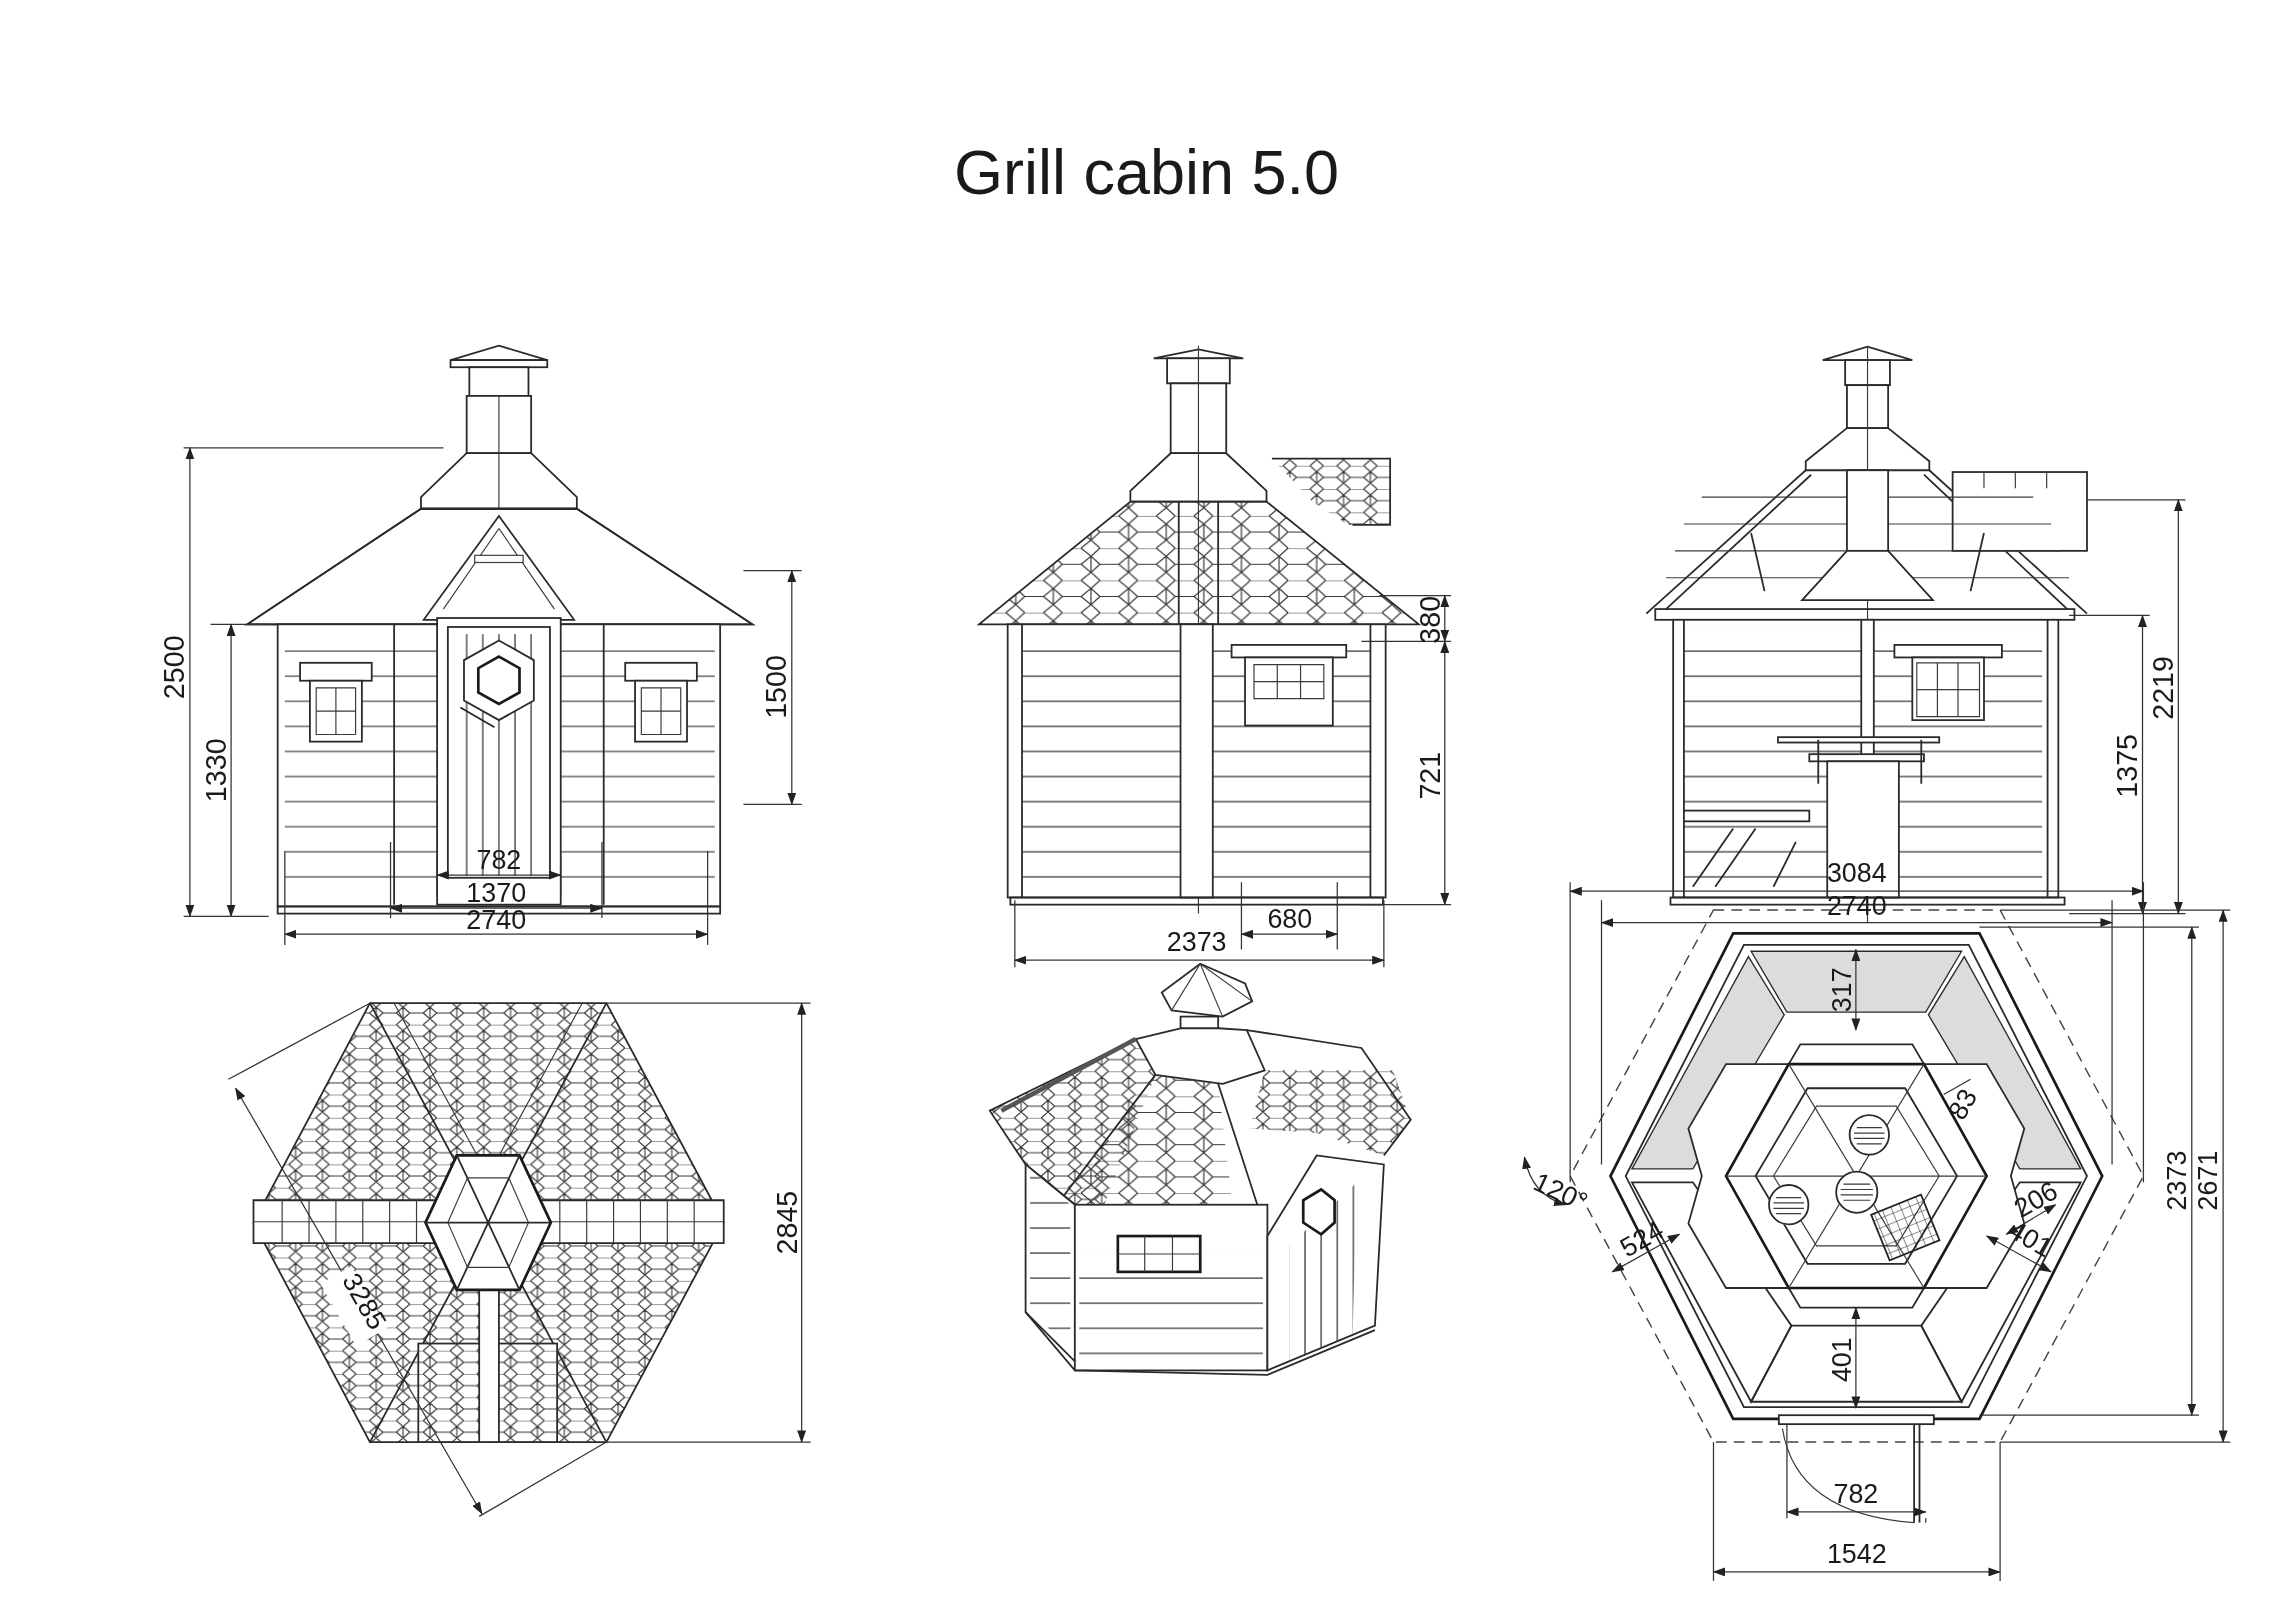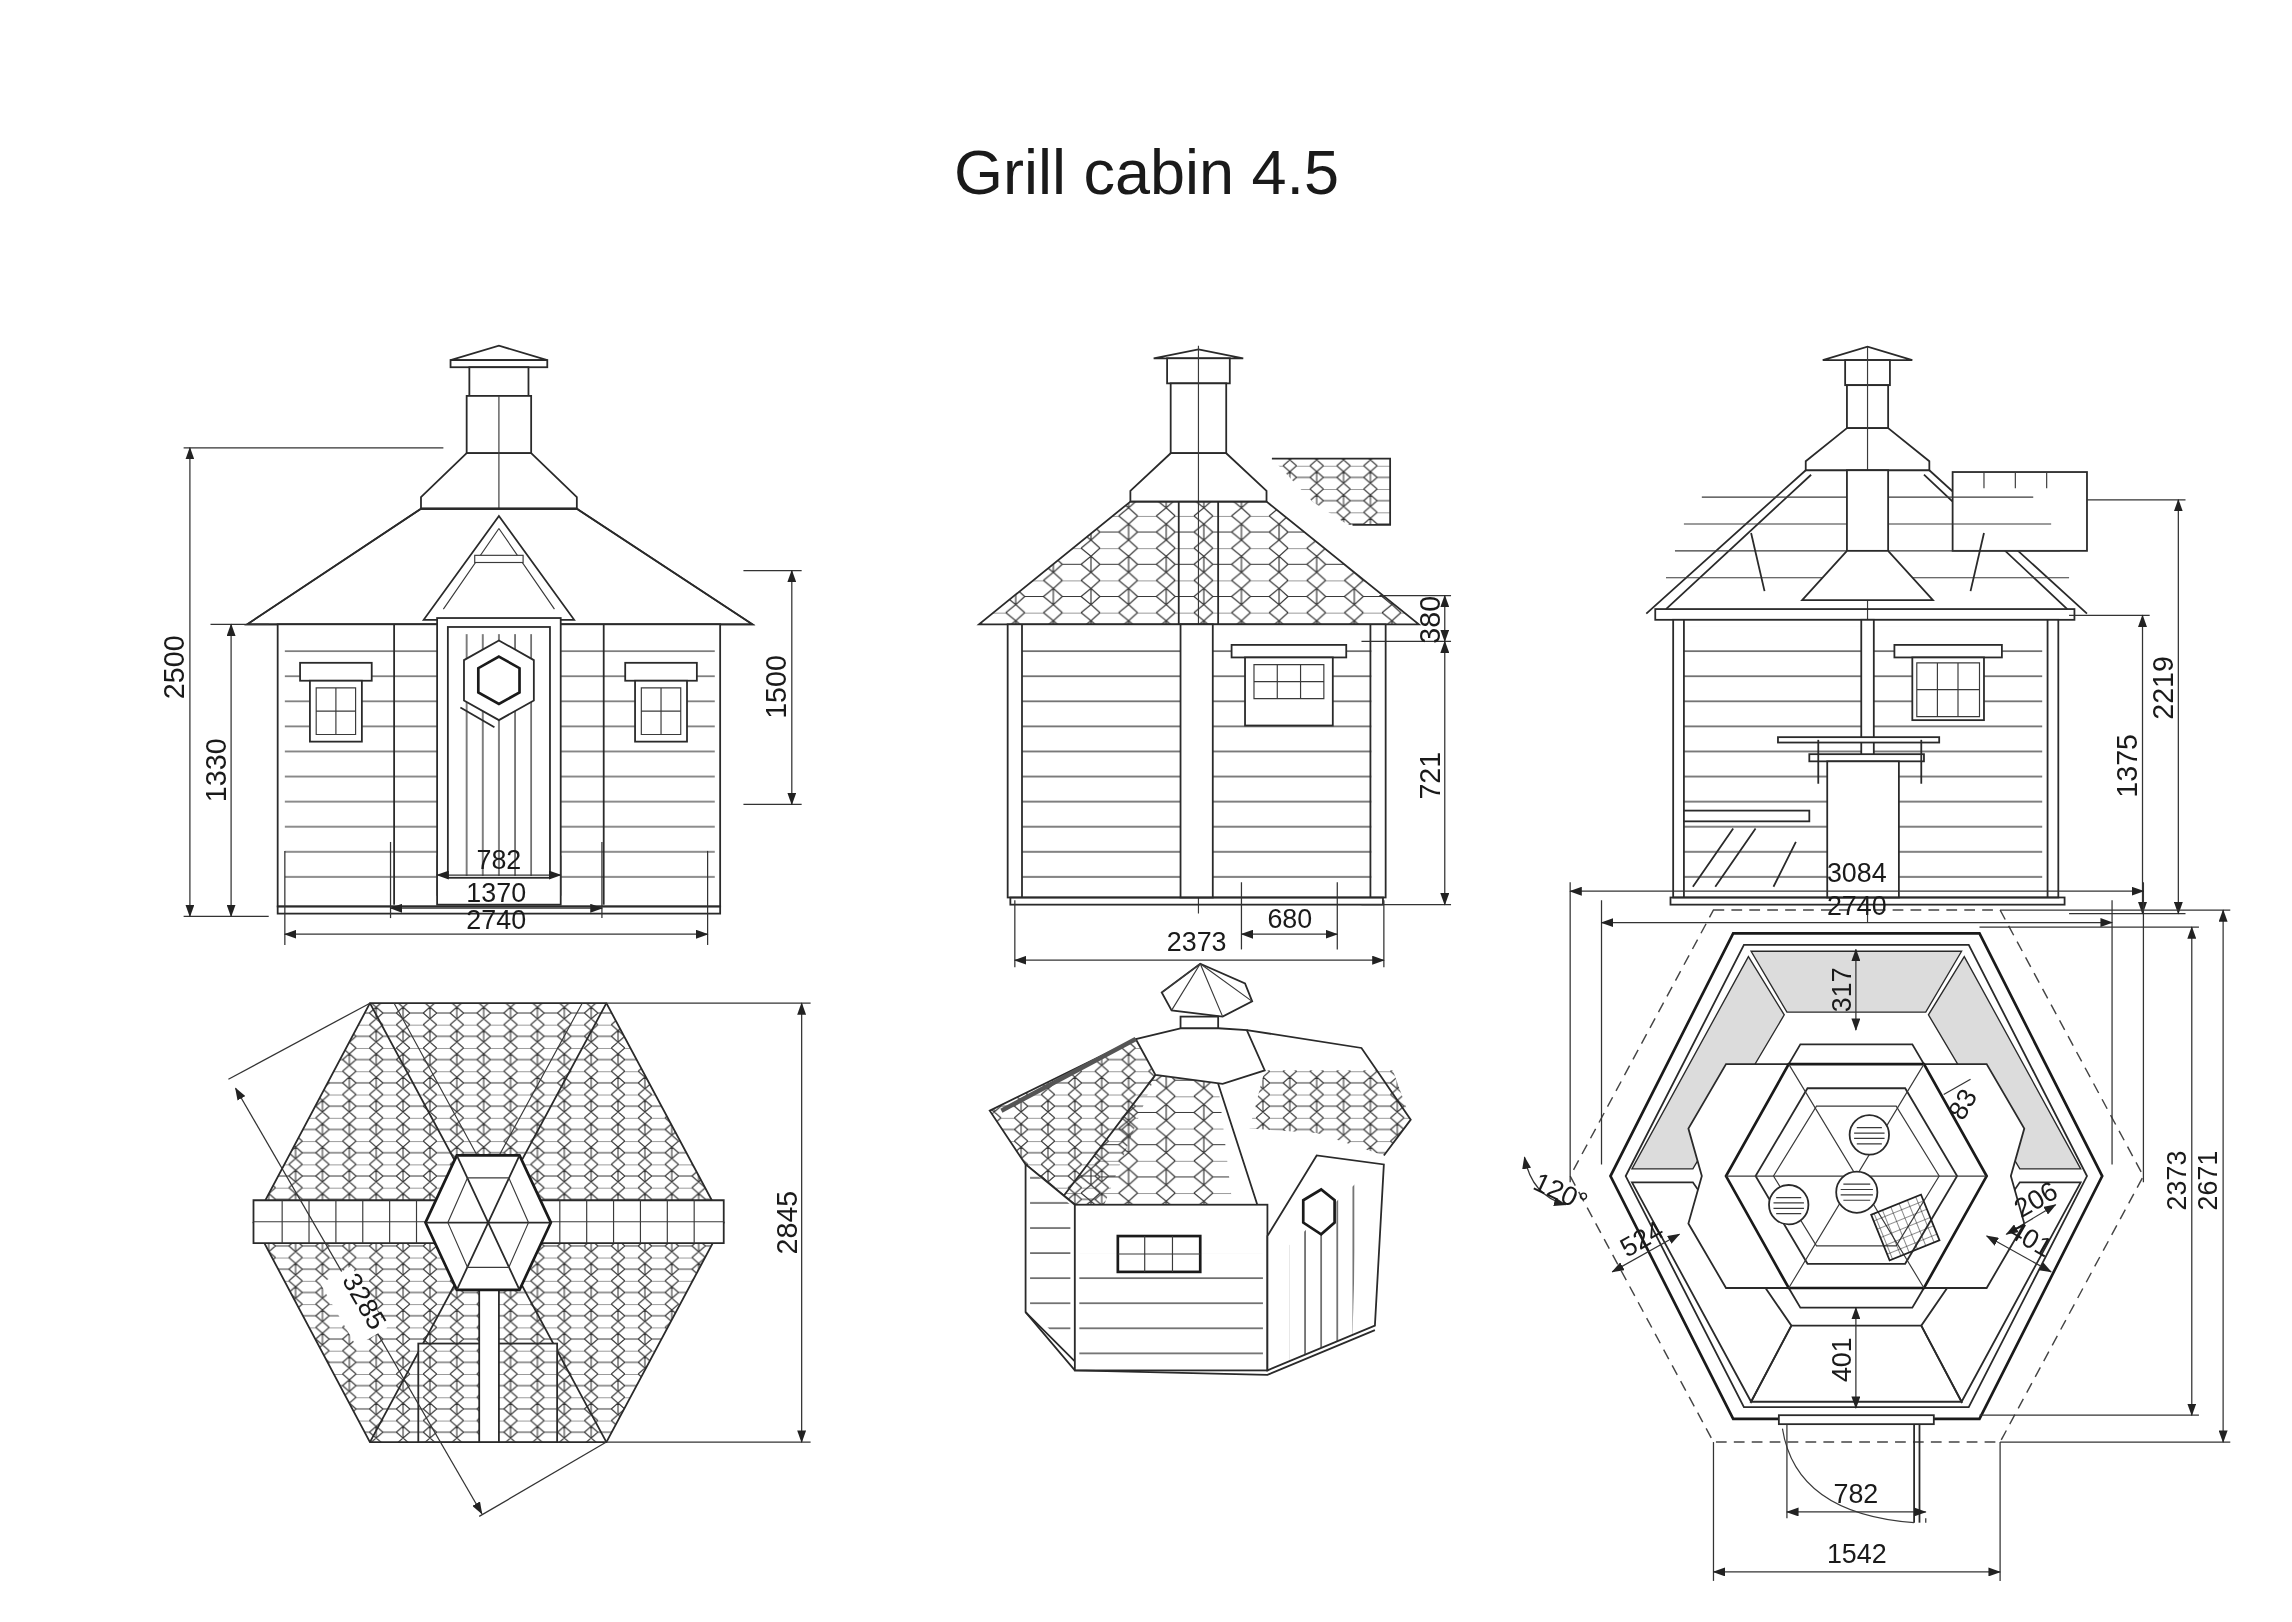--- a/index.html
+++ b/index.html
@@ -19,7 +19,7 @@
 </head>
 <body>
 
-<div class="title">Grill cabin 4.5</div>
+<div class="title">Grill cabin 5.0</div>
 
 <svg class="sheet" width="2293" height="1623" viewBox="0 0 2560 1812" xmlns="http://www.w3.org/2000/svg">
   <defs>

